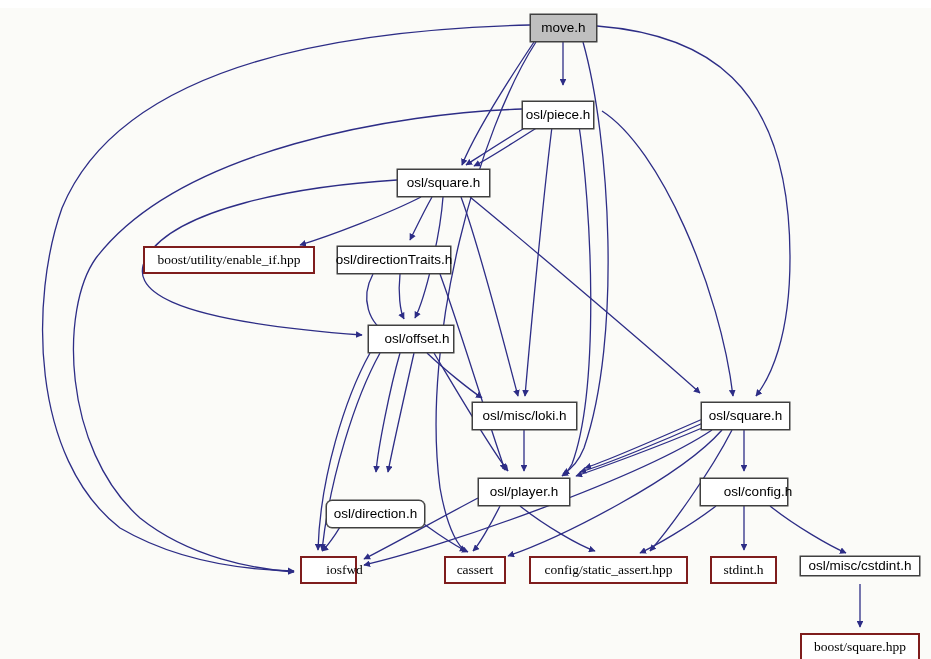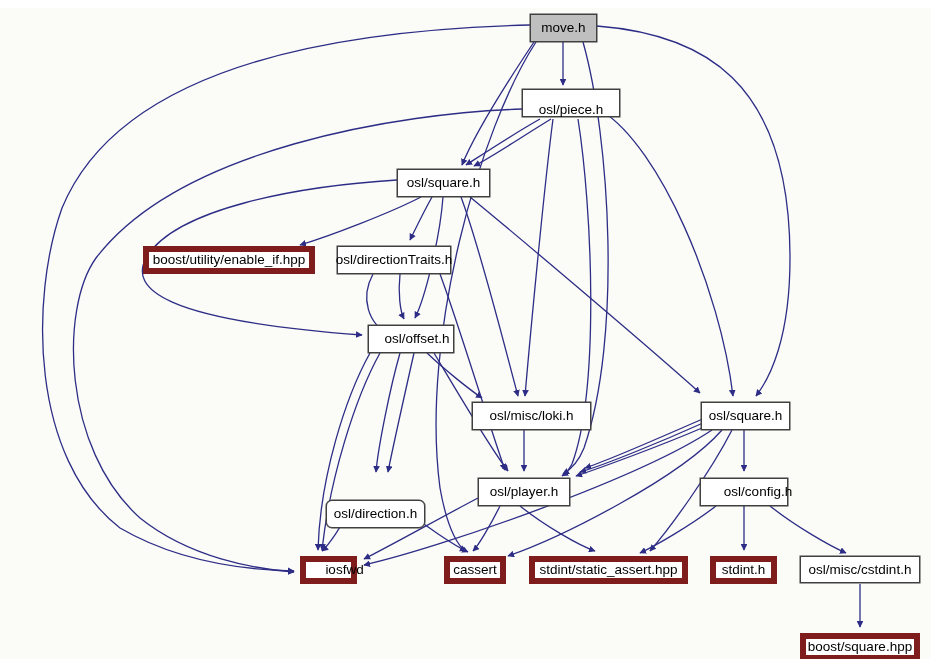--- a/index.html
+++ b/index.html
@@ -116,7 +116,7 @@
       <div class="node root" style="left: 530px; top: 6px; width: 67px; height: 28px;">
         <span class="node-label">move.h</span>
       </div>
-      <div class="node internal" style="left: 522px; top: 81px; width: 98px; height: 28px; align-items: flex-end;">
+      <div class="node internal" style="left: 522px; top: 93px; width: 72px; height: 28px;">
         <span class="node-label">osl/piece.h</span>
       </div>
       <div class="node internal" style="left: 397px; top: 161px; width: 93px; height: 28px;">

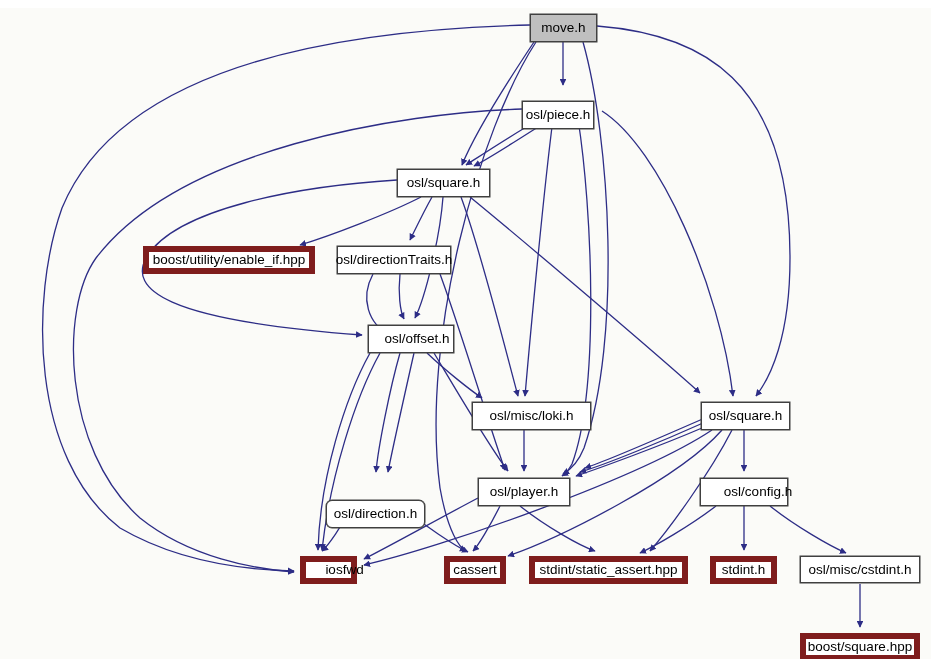--- a/index.html
+++ b/index.html
@@ -42,7 +42,8 @@
     box-shadow: 0 0 0 0.5px #404040;
   }
   .node.external {
-    border: 6px solid #7f1d1d;
+    border: 2px solid #7f1d1d;
+    font-family: Liberation Serif, serif;
   }
   .node.root {
     background: #bfbfbf;

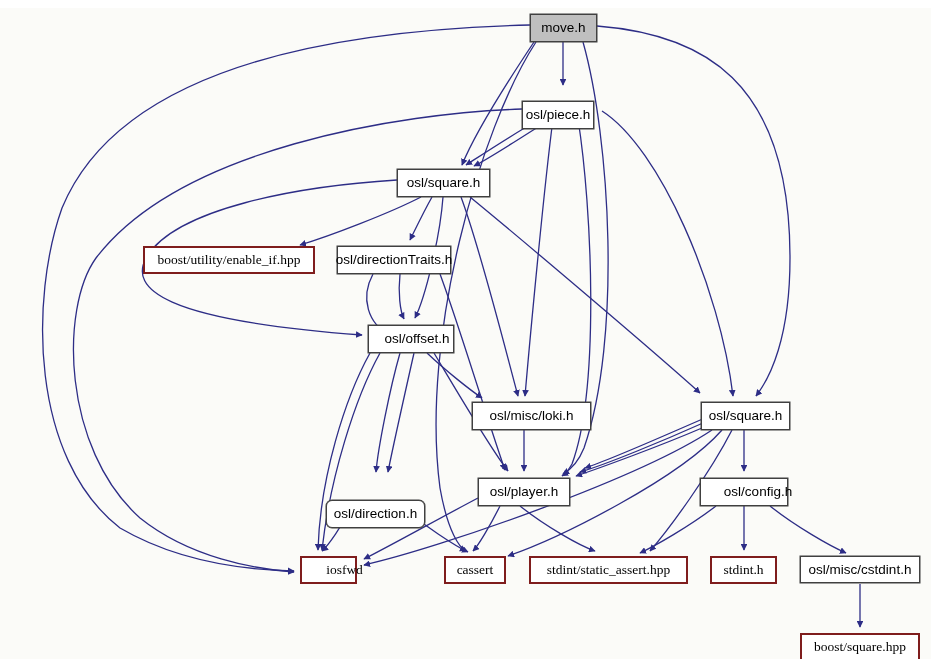--- a/index.html
+++ b/index.html
@@ -132,7 +132,7 @@
       <div class="node internal" style="left: 368px; top: 317px; width: 86px; height: 28px; padding-left: 12px;">
         <span class="node-label">osl/offset.h</span>
       </div>
-      <div class="node internal" style="left: 472px; top: 394px; width: 119px; height: 28px;">
+      <div class="node internal" style="left: 472px; top: 394px; width: 105px; height: 28px;">
         <span class="node-label">osl/misc/loki.h</span>
       </div>
       <div class="node internal" style="left: 701px; top: 394px; width: 89px; height: 28px;">

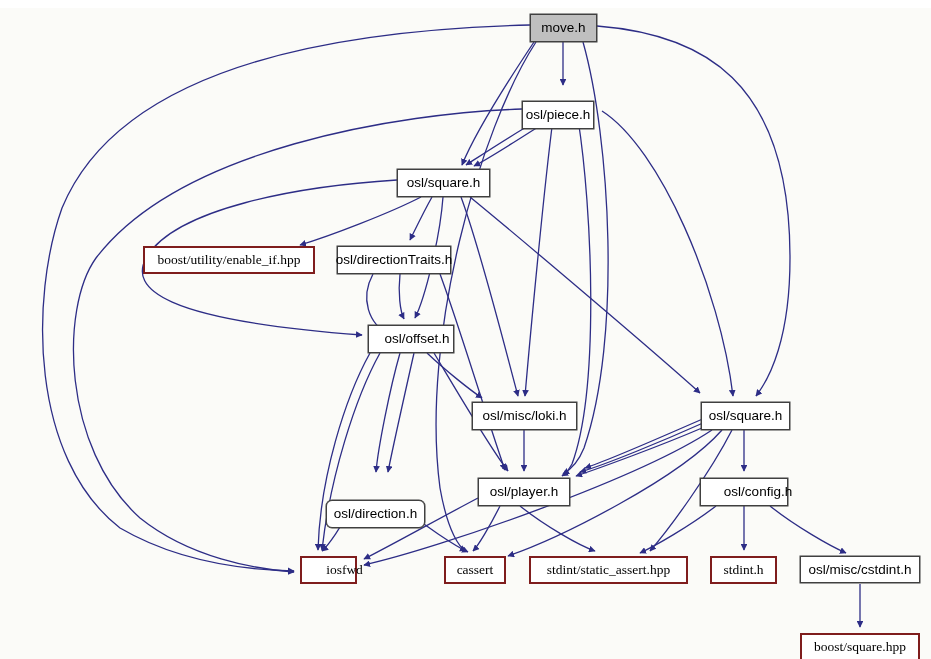--- a/index.html
+++ b/index.html
@@ -154,7 +154,7 @@
         <span class="node-label">cassert</span>
       </div>
       <div class="node external" style="left: 529px; top: 548px; width: 159px; height: 28px;">
-        <span class="node-label">stdint/static_assert.hpp</span>
+        <span class="node-label">config/static_assert.hpp</span>
       </div>
       <div class="node external" style="left: 710px; top: 548px; width: 67px; height: 28px;">
         <span class="node-label">stdint.h</span>

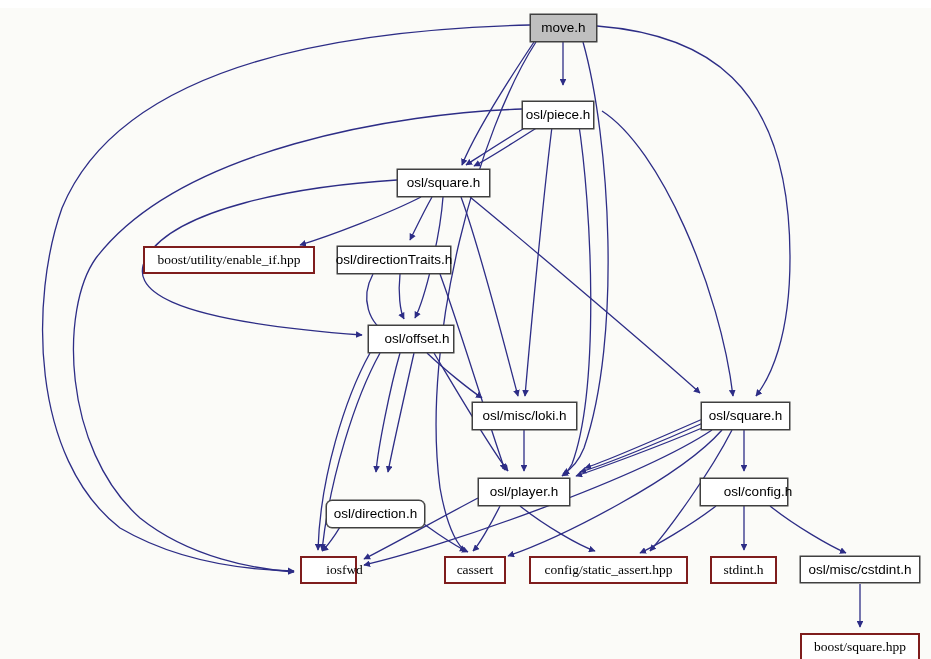--- a/index.html
+++ b/index.html
@@ -159,7 +159,7 @@
       <div class="node external" style="left: 710px; top: 548px; width: 67px; height: 28px;">
         <span class="node-label">stdint.h</span>
       </div>
-      <div class="node internal" style="left: 800px; top: 548px; width: 120px; height: 27px; align-items: center;">
+      <div class="node internal" style="left: 800px; top: 548px; width: 120px; height: 20px; align-items: center;">
         <span class="node-label">osl/misc/cstdint.h</span>
       </div>
       <div class="node external" style="left: 800px; top: 625px; width: 120px; height: 28px;">

